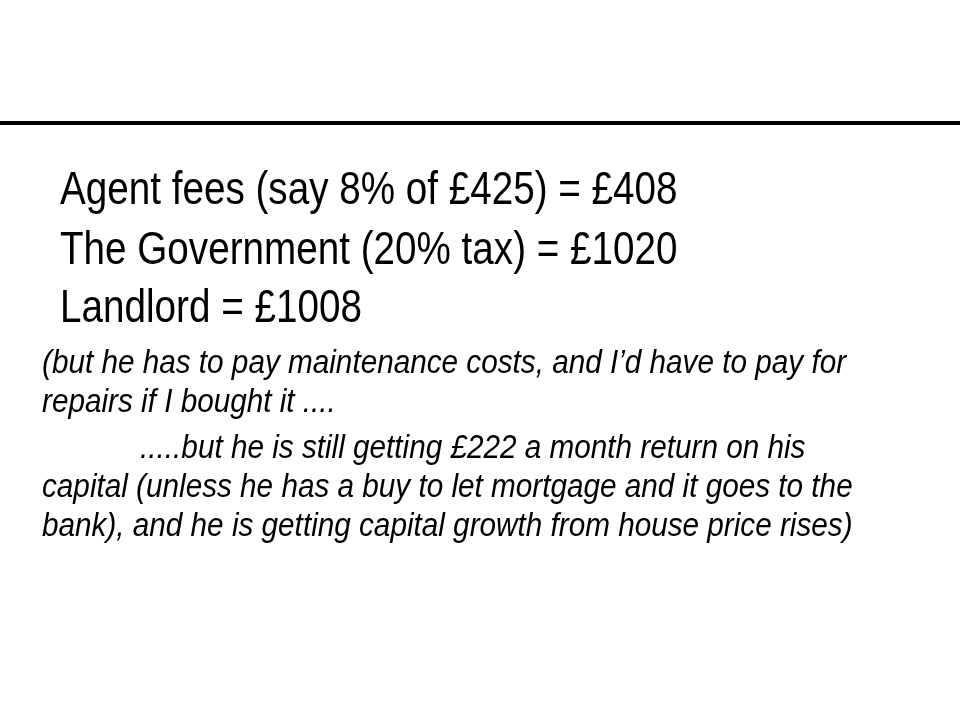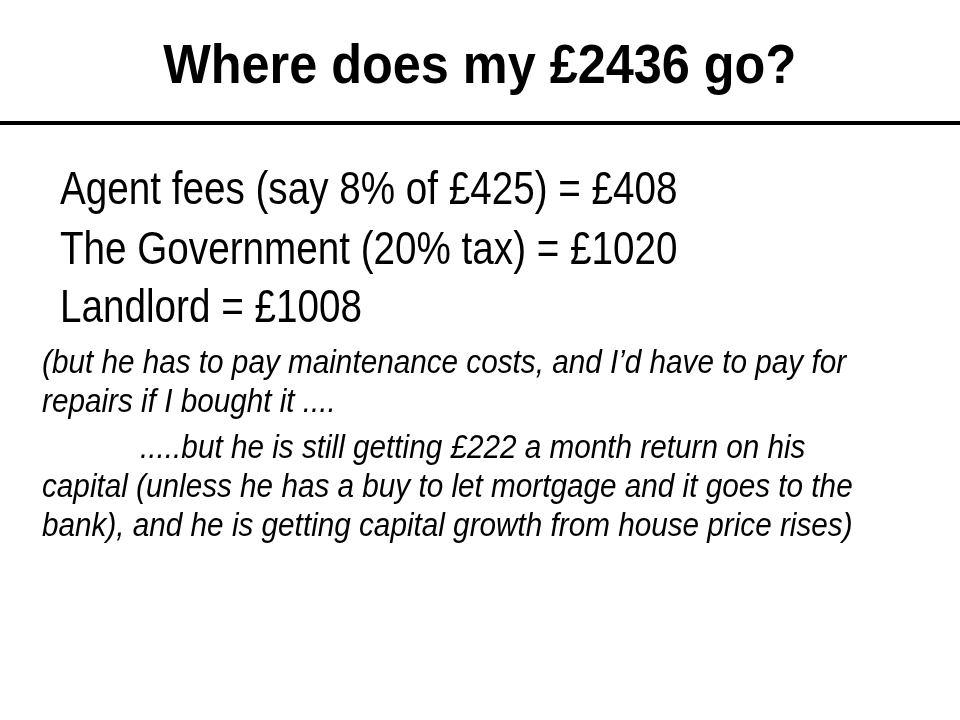--- a/index.html
+++ b/index.html
@@ -75,9 +75,6 @@
 
 <div class="slide">
 
-  <div class="title">
-    <span class="title-inner">Where does my £2436 go?</span>
-  </div>
 
   <div class="rule"></div>
 

